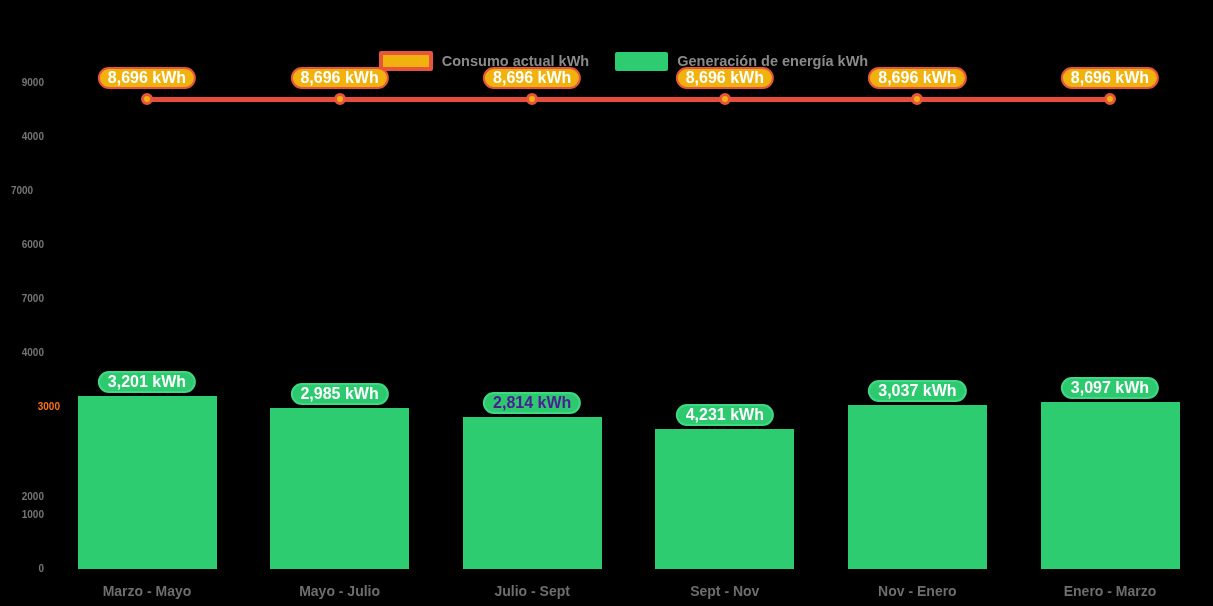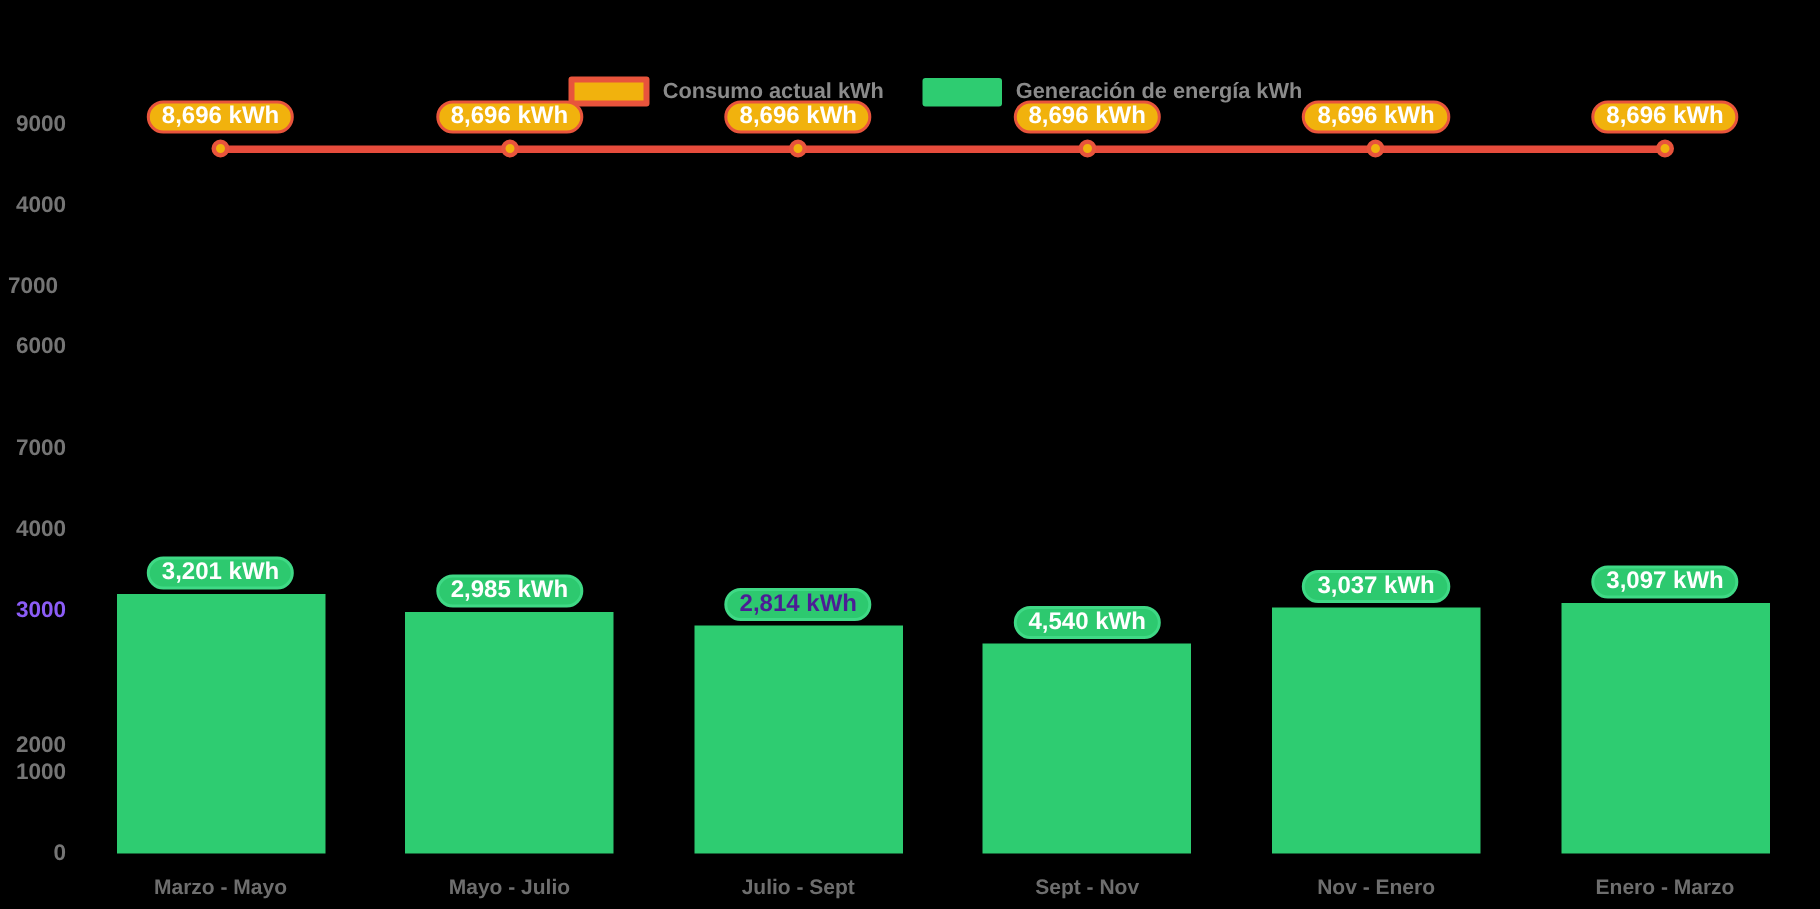--- a/index.html
+++ b/index.html
@@ -25,7 +25,7 @@
   
   .ytick{
     position:absolute;width:44px;text-align:right;height:16px;line-height:16px;
-    font-size:15px;font-weight:600;color:#757575;
+    font-size:10px;font-weight:600;color:#757575;
   }
   .xtick{
     position:absolute;transform:translateX(-50%);white-space:nowrap;

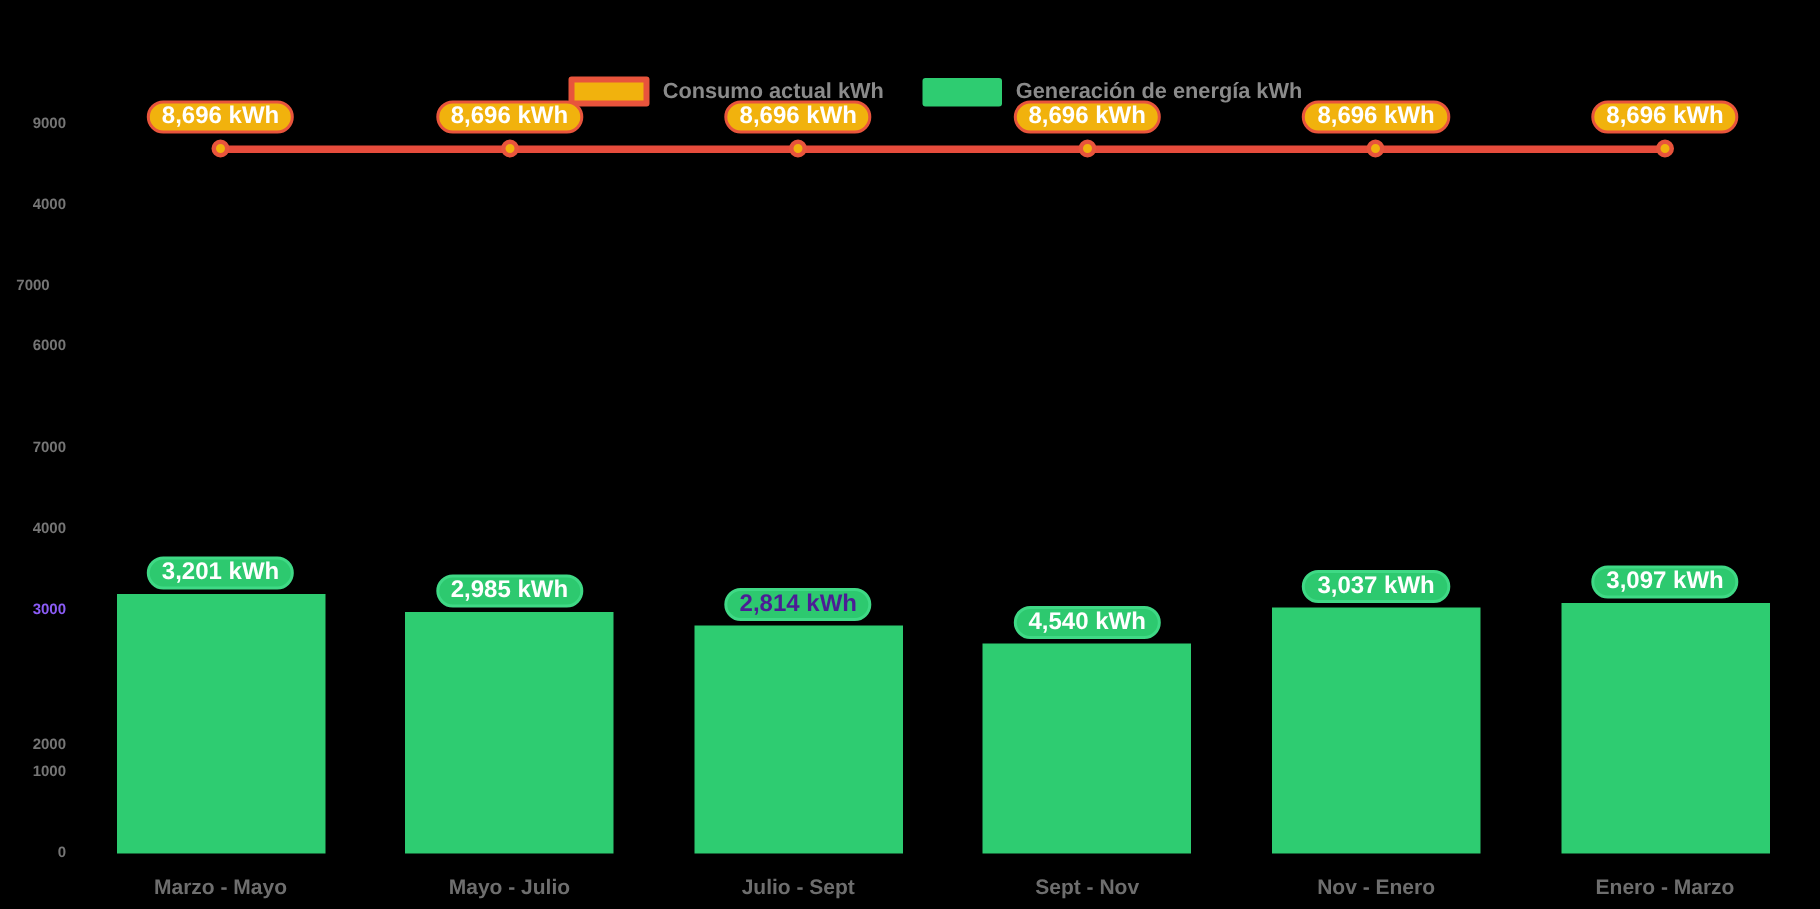--- a/index.html
+++ b/index.html
@@ -69,7 +69,7 @@
       <div class="ytick" style="left: 0px; top: 399px; color: #8b5cf6;">3000</div>
       <div class="ytick" style="left: 0px; top: 345px; color: rgb(117, 117, 117);">4000</div>
       <div class="ytick" style="left: 0px; top: 291px; color: rgb(117, 117, 117);">7000</div>
-      <div class="ytick" style="left: 0px; top: 223px; color: rgb(117, 117, 117);">6000</div>
+      <div class="ytick" style="left: 0px; top: 237px; color: rgb(117, 117, 117);">6000</div>
       <div class="ytick" style="left: 0px; top: 183px; color: rgb(117, 117, 117); text-align: center;">7000</div>
       <div class="ytick" style="left: 0px; top: 129px; color: rgb(117, 117, 117);">4000</div>
       <div class="ytick" style="left: 0px; top: 75px; color: rgb(117, 117, 117);">9000</div>

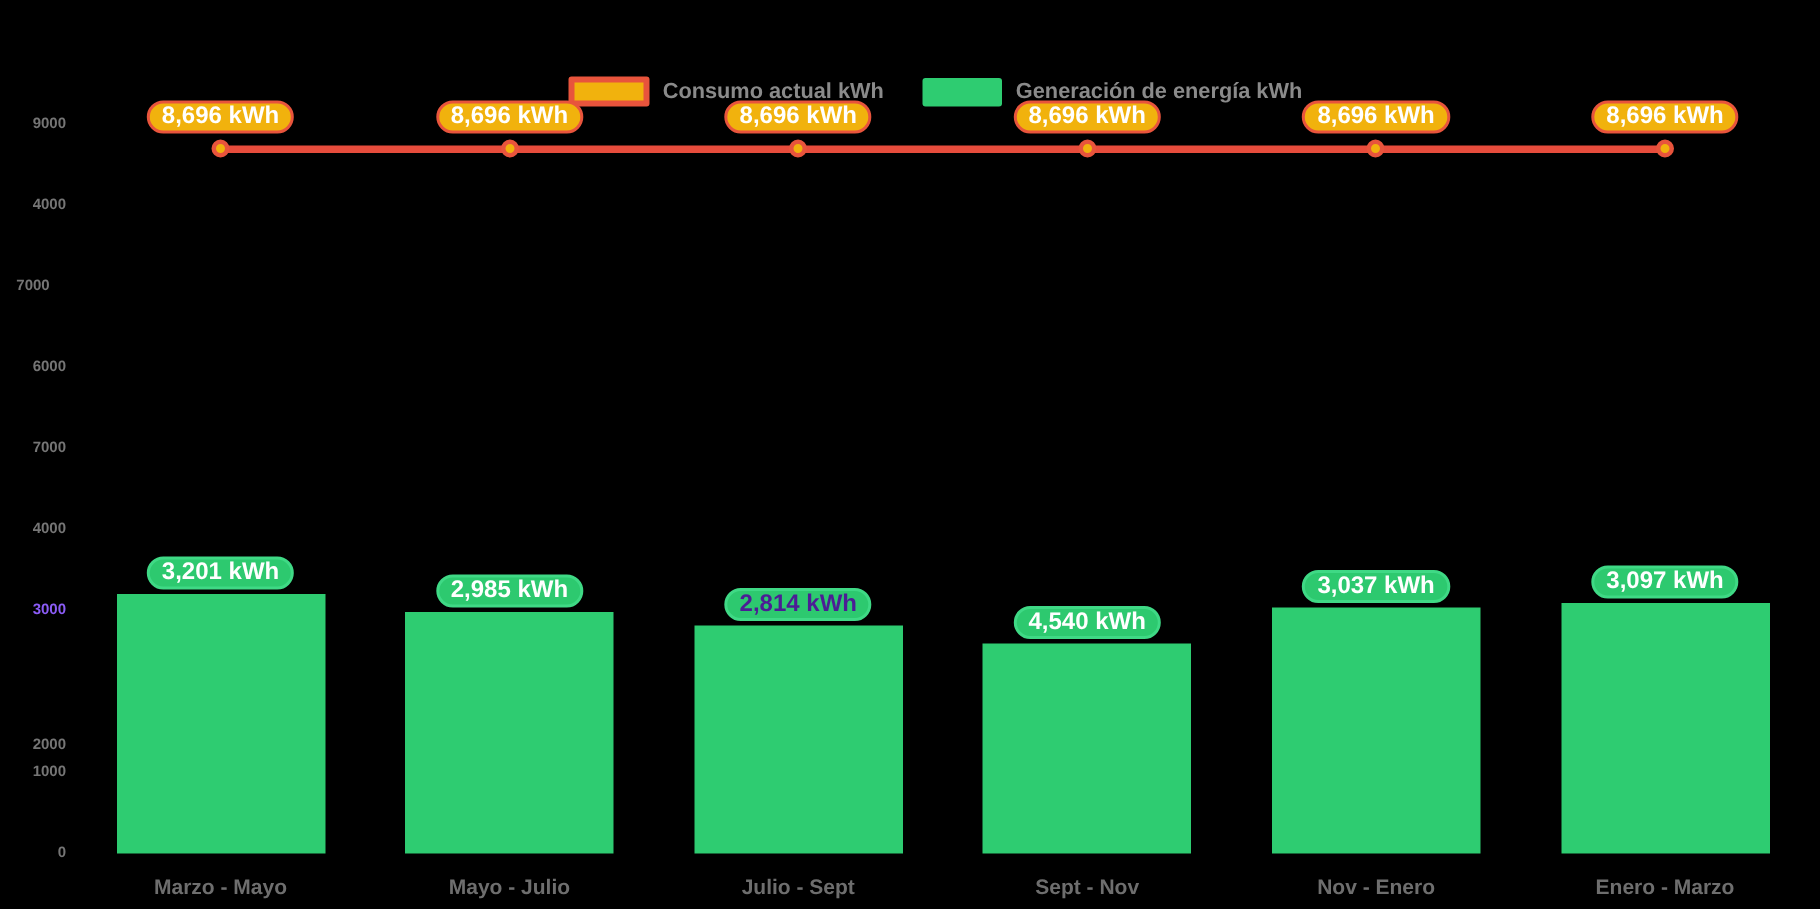--- a/index.html
+++ b/index.html
@@ -66,7 +66,7 @@
       <div class="ytick" style="left: 0px; top: 561px; color: rgb(117, 117, 117);">0</div>
       <div class="ytick" style="left: 0px; top: 507px; color: rgb(117, 117, 117);">1000</div>
       <div class="ytick" style="left: 0px; top: 453px; color: rgb(117, 117, 117); margin-top: 36px;">2000</div>
-      <div class="ytick" style="left: 0px; top: 399px; color: #8b5cf6;">3000</div>
+      <div class="ytick" style="left: 16px; top: 399px; color: #f97316;">3000</div>
       <div class="ytick" style="left: 0px; top: 345px; color: rgb(117, 117, 117);">4000</div>
       <div class="ytick" style="left: 0px; top: 291px; color: rgb(117, 117, 117);">7000</div>
       <div class="ytick" style="left: 0px; top: 237px; color: rgb(117, 117, 117);">6000</div>

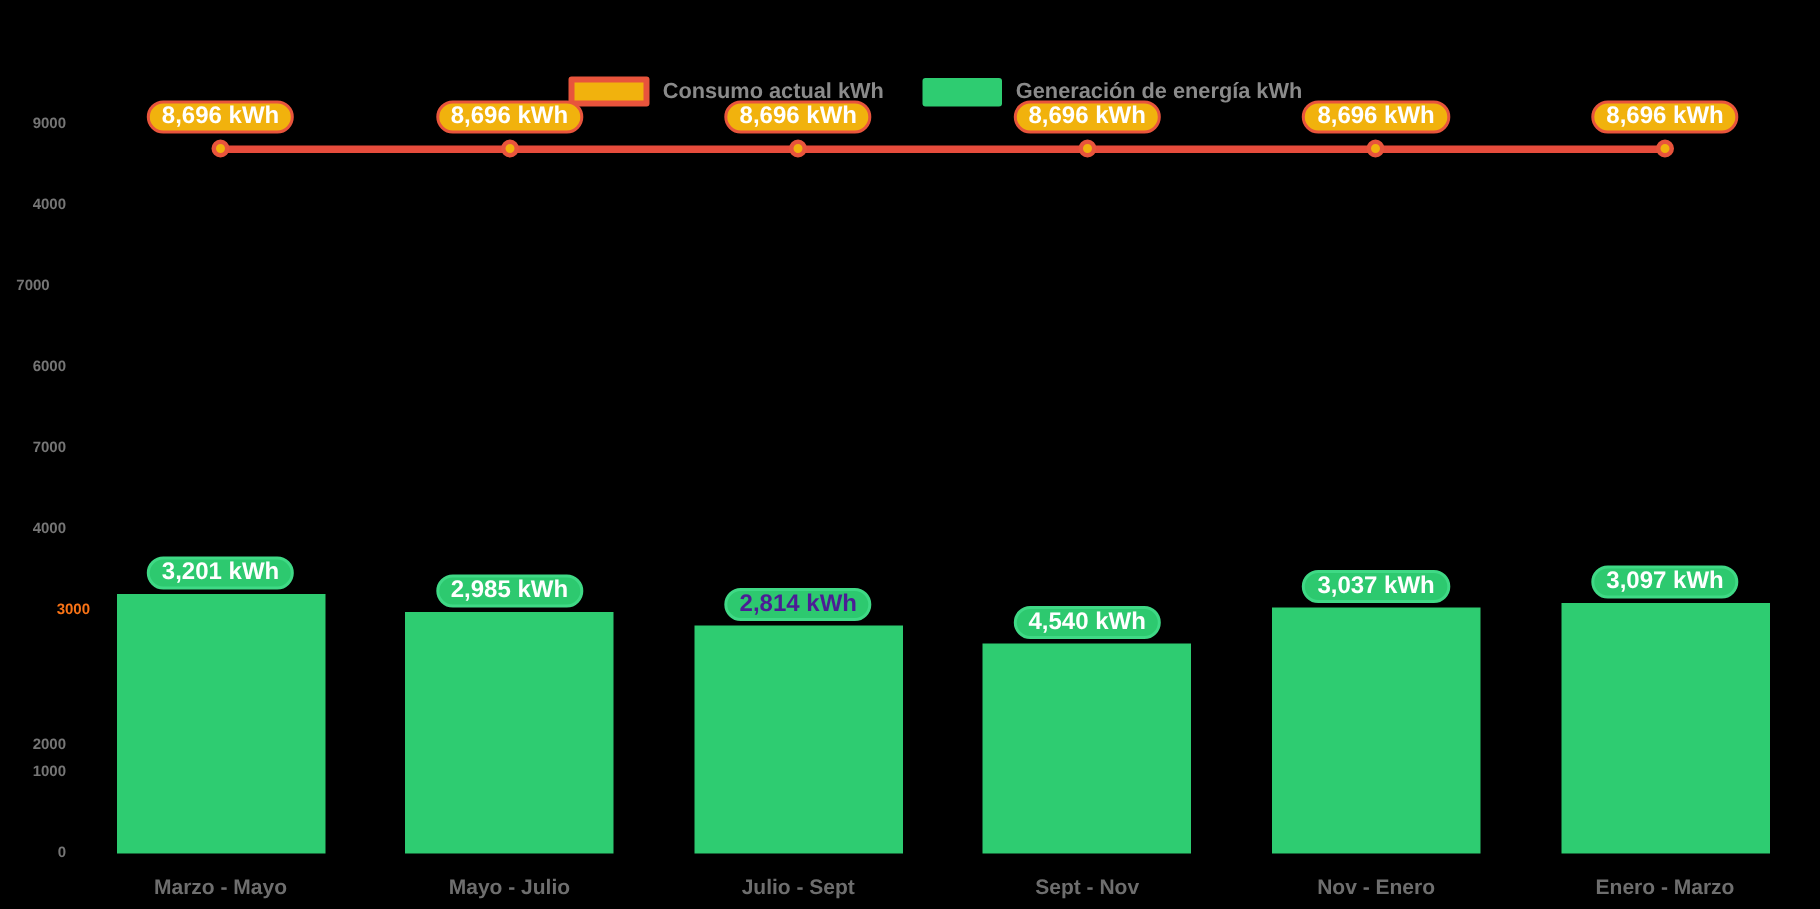--- a/index.html
+++ b/index.html
@@ -83,7 +83,7 @@
       <div class="value-pill" style="left: 532.2px; top: 392.044px; background: rgb(45, 201, 111); border-color: rgb(63, 217, 133); color: #4c1d95;">2,814 kWh</div>
       <div class="xtick" style="left: 532.2px;">Julio - Sept</div>
       <div class="bar" style="left: 655.3px; top: 428.654px; width: 139px; height: 140.346px; background: rgb(46, 204, 113);"></div>
-      <div class="value-pill" style="left: 724.8px; top: 403.654px; background: rgb(45, 201, 111); border-color: rgb(63, 217, 133); color: rgb(255, 255, 255);">4,540 kWh</div>
+      <div class="value-pill" style="left: 724.8px; top: 403.654px; background: rgb(45, 201, 111); border-color: rgb(63, 217, 133); color: rgb(255, 255, 255);">4,231 kWh</div>
       <div class="xtick" style="left: 724.8px;">Sept - Nov</div>
       <div class="bar" style="left: 847.9px; top: 405.002px; width: 139px; height: 163.998px; background: rgb(46, 204, 113);"></div>
       <div class="value-pill" style="left: 917.4px; top: 380.002px; background: rgb(45, 201, 111); border-color: rgb(63, 217, 133); color: rgb(255, 255, 255);">3,037 kWh</div>

